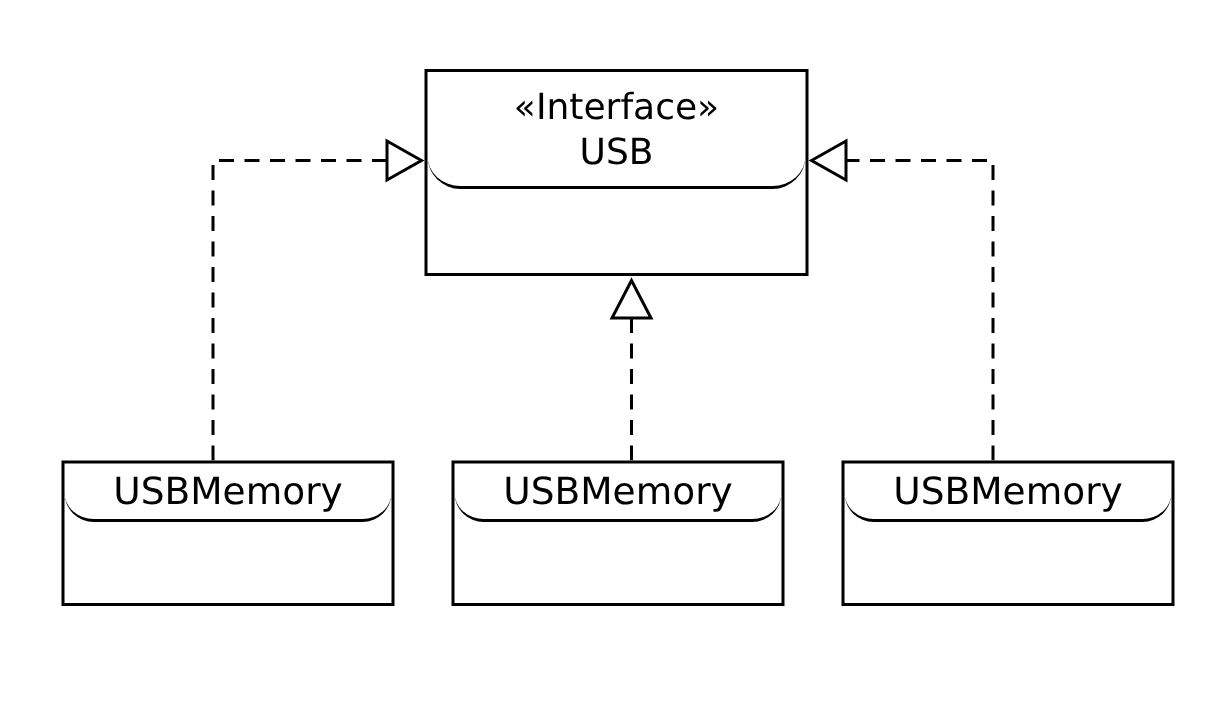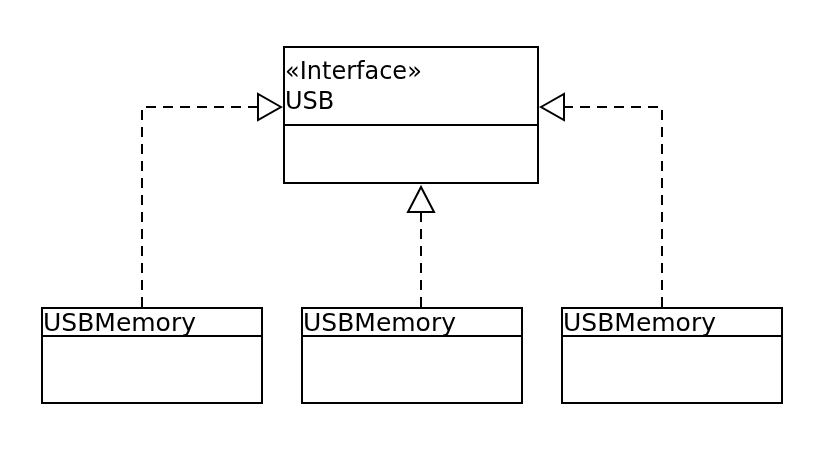--- a/index.html
+++ b/index.html
@@ -35,8 +35,10 @@
     border-bottom: 2px solid #000000;
     display: flex;
     flex-direction: column;
+    align-items: center;
     justify-content: center;
     box-sizing: border-box;
+    border-radius: 22px;
   }
   .uml-box .body-compartment {
     flex: 1;

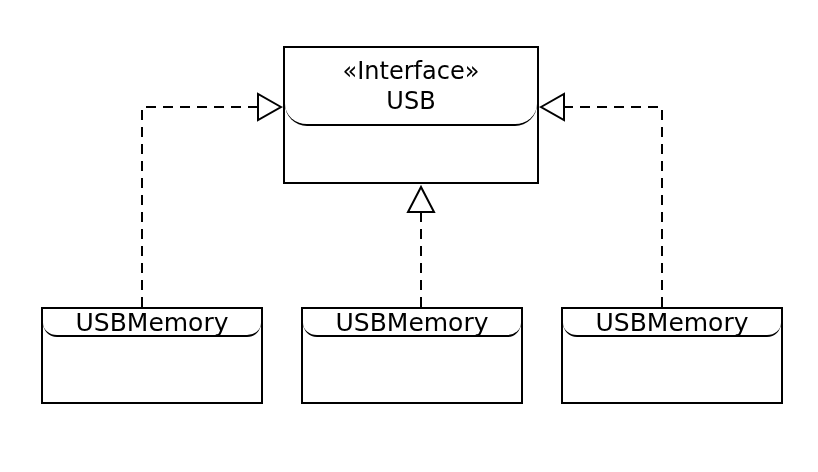--- a/index.html
+++ b/index.html
@@ -60,7 +60,7 @@
     top: 307px;
   }
   .class-box .title-compartment {
-    height: 28px;
+    height: 39px;
     font-size: 25px;
   }
   #class-box-left   { left: 41px; }

